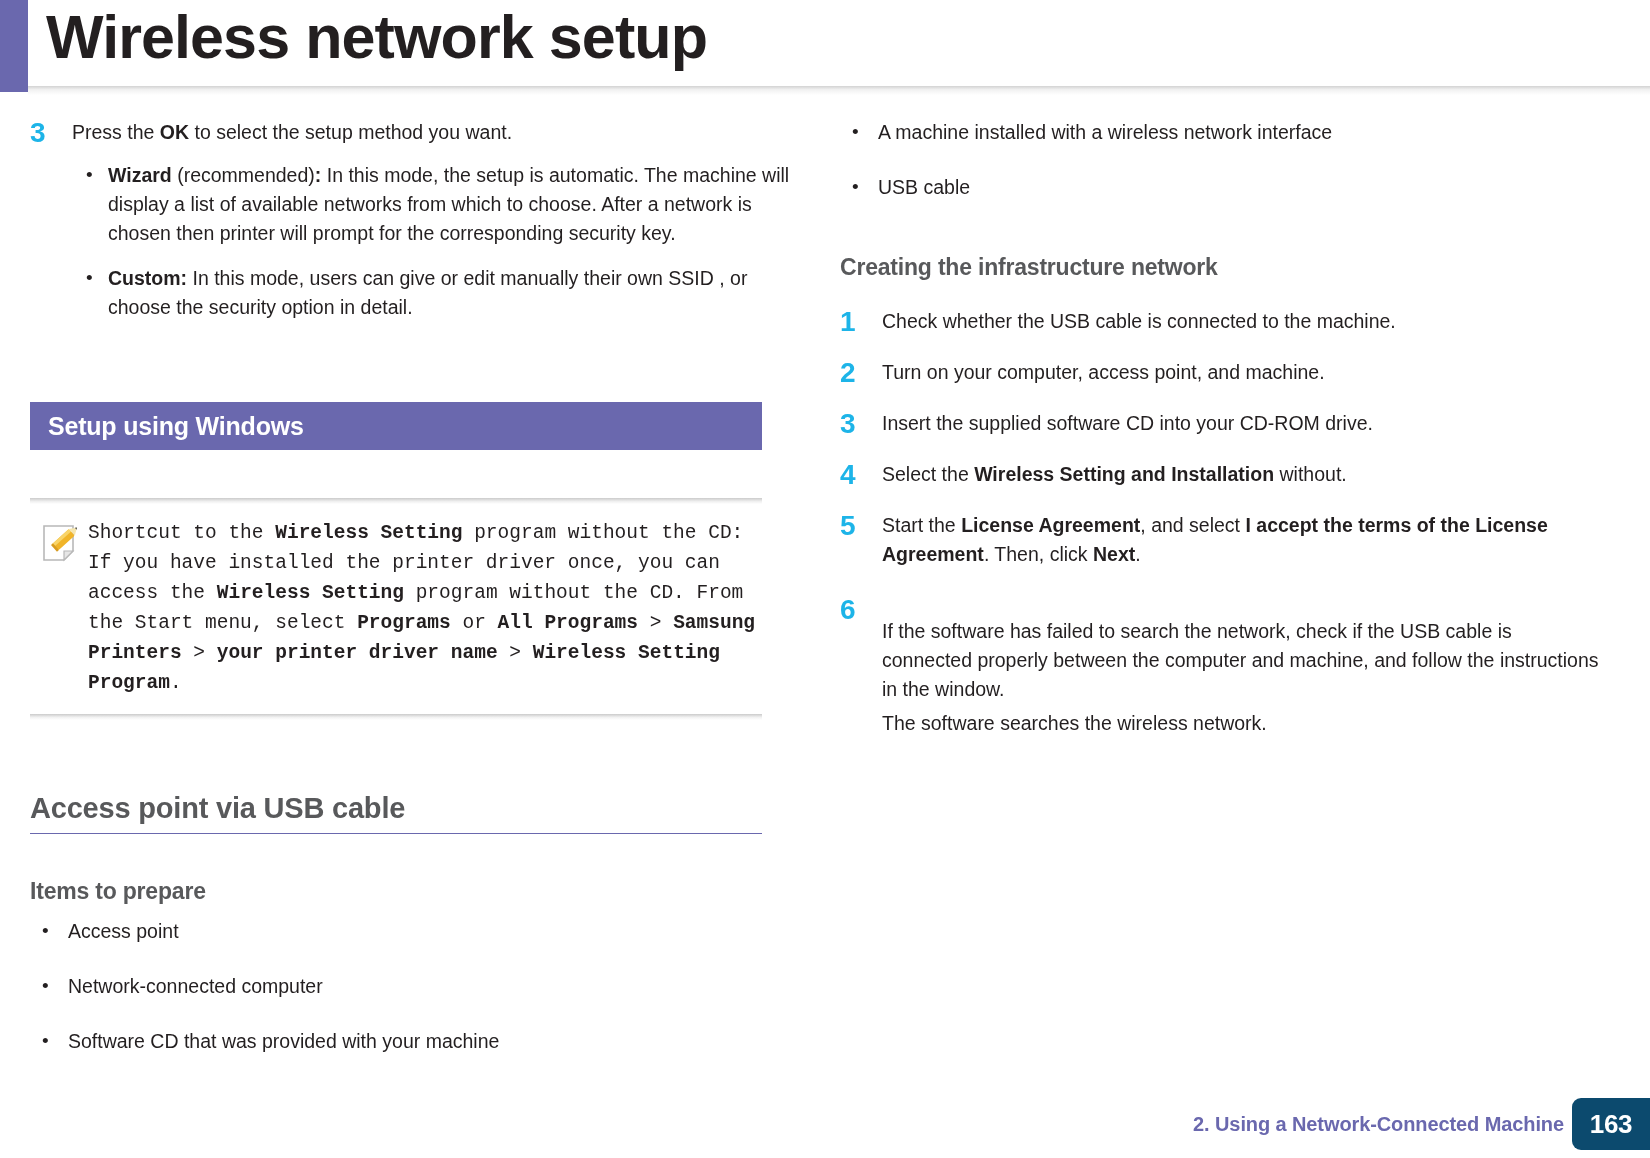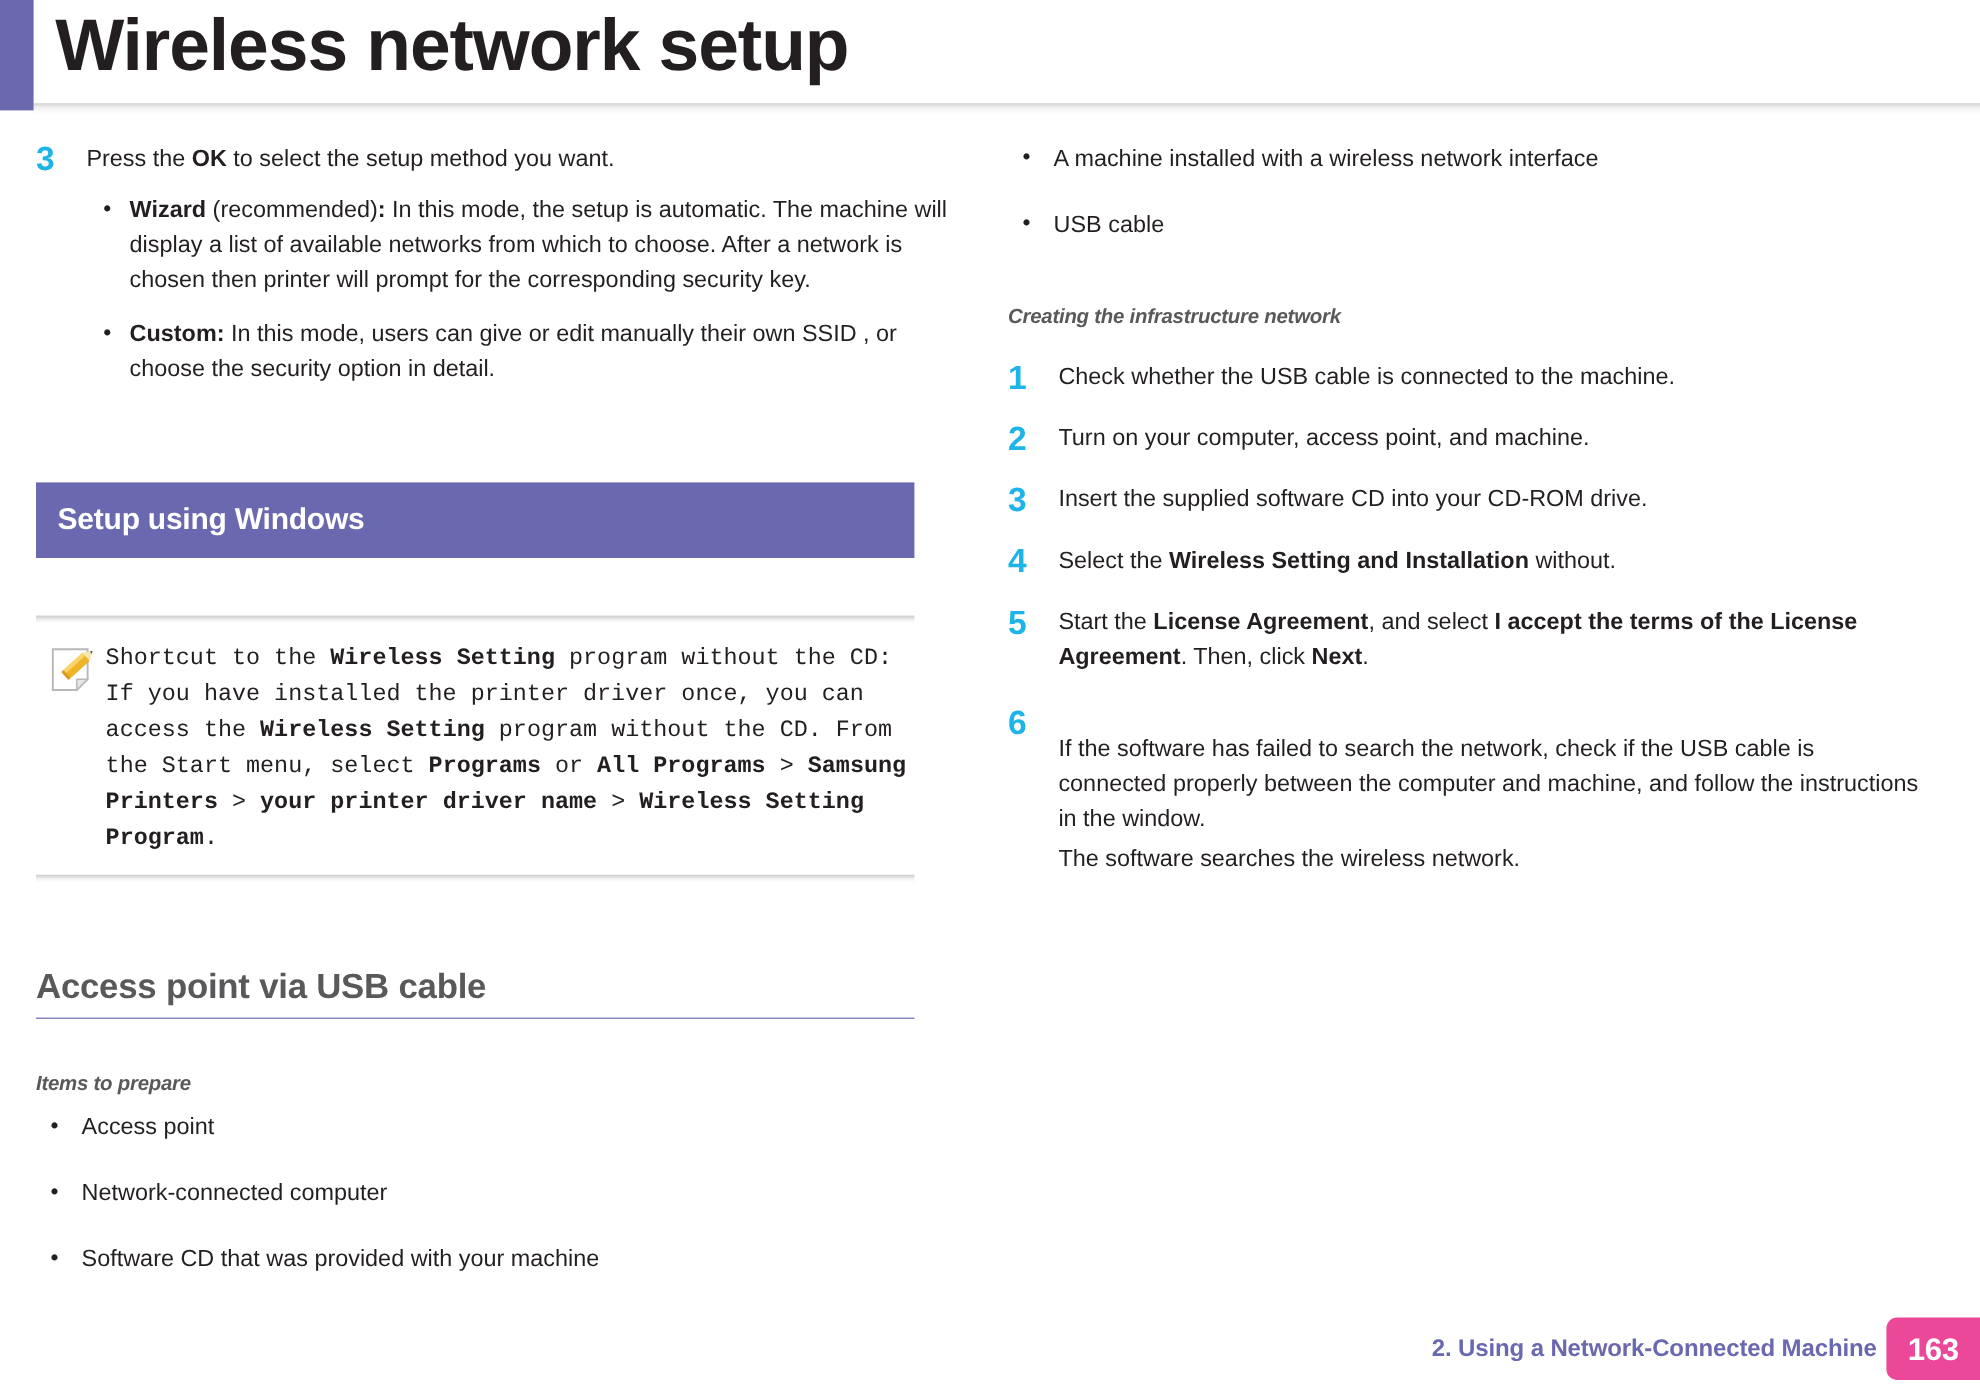--- a/index.html
+++ b/index.html
@@ -199,11 +199,10 @@
   }
   .h-minor {
     margin-top: 44px;
-    font-size: 17px;
+    font-size: 23px;
     font-weight: bold;
     color: #58595b;
     letter-spacing: -0.2px;
-    font-style: italic;
   }
   .h-minor.right-col { margin-top: 52px; }
 

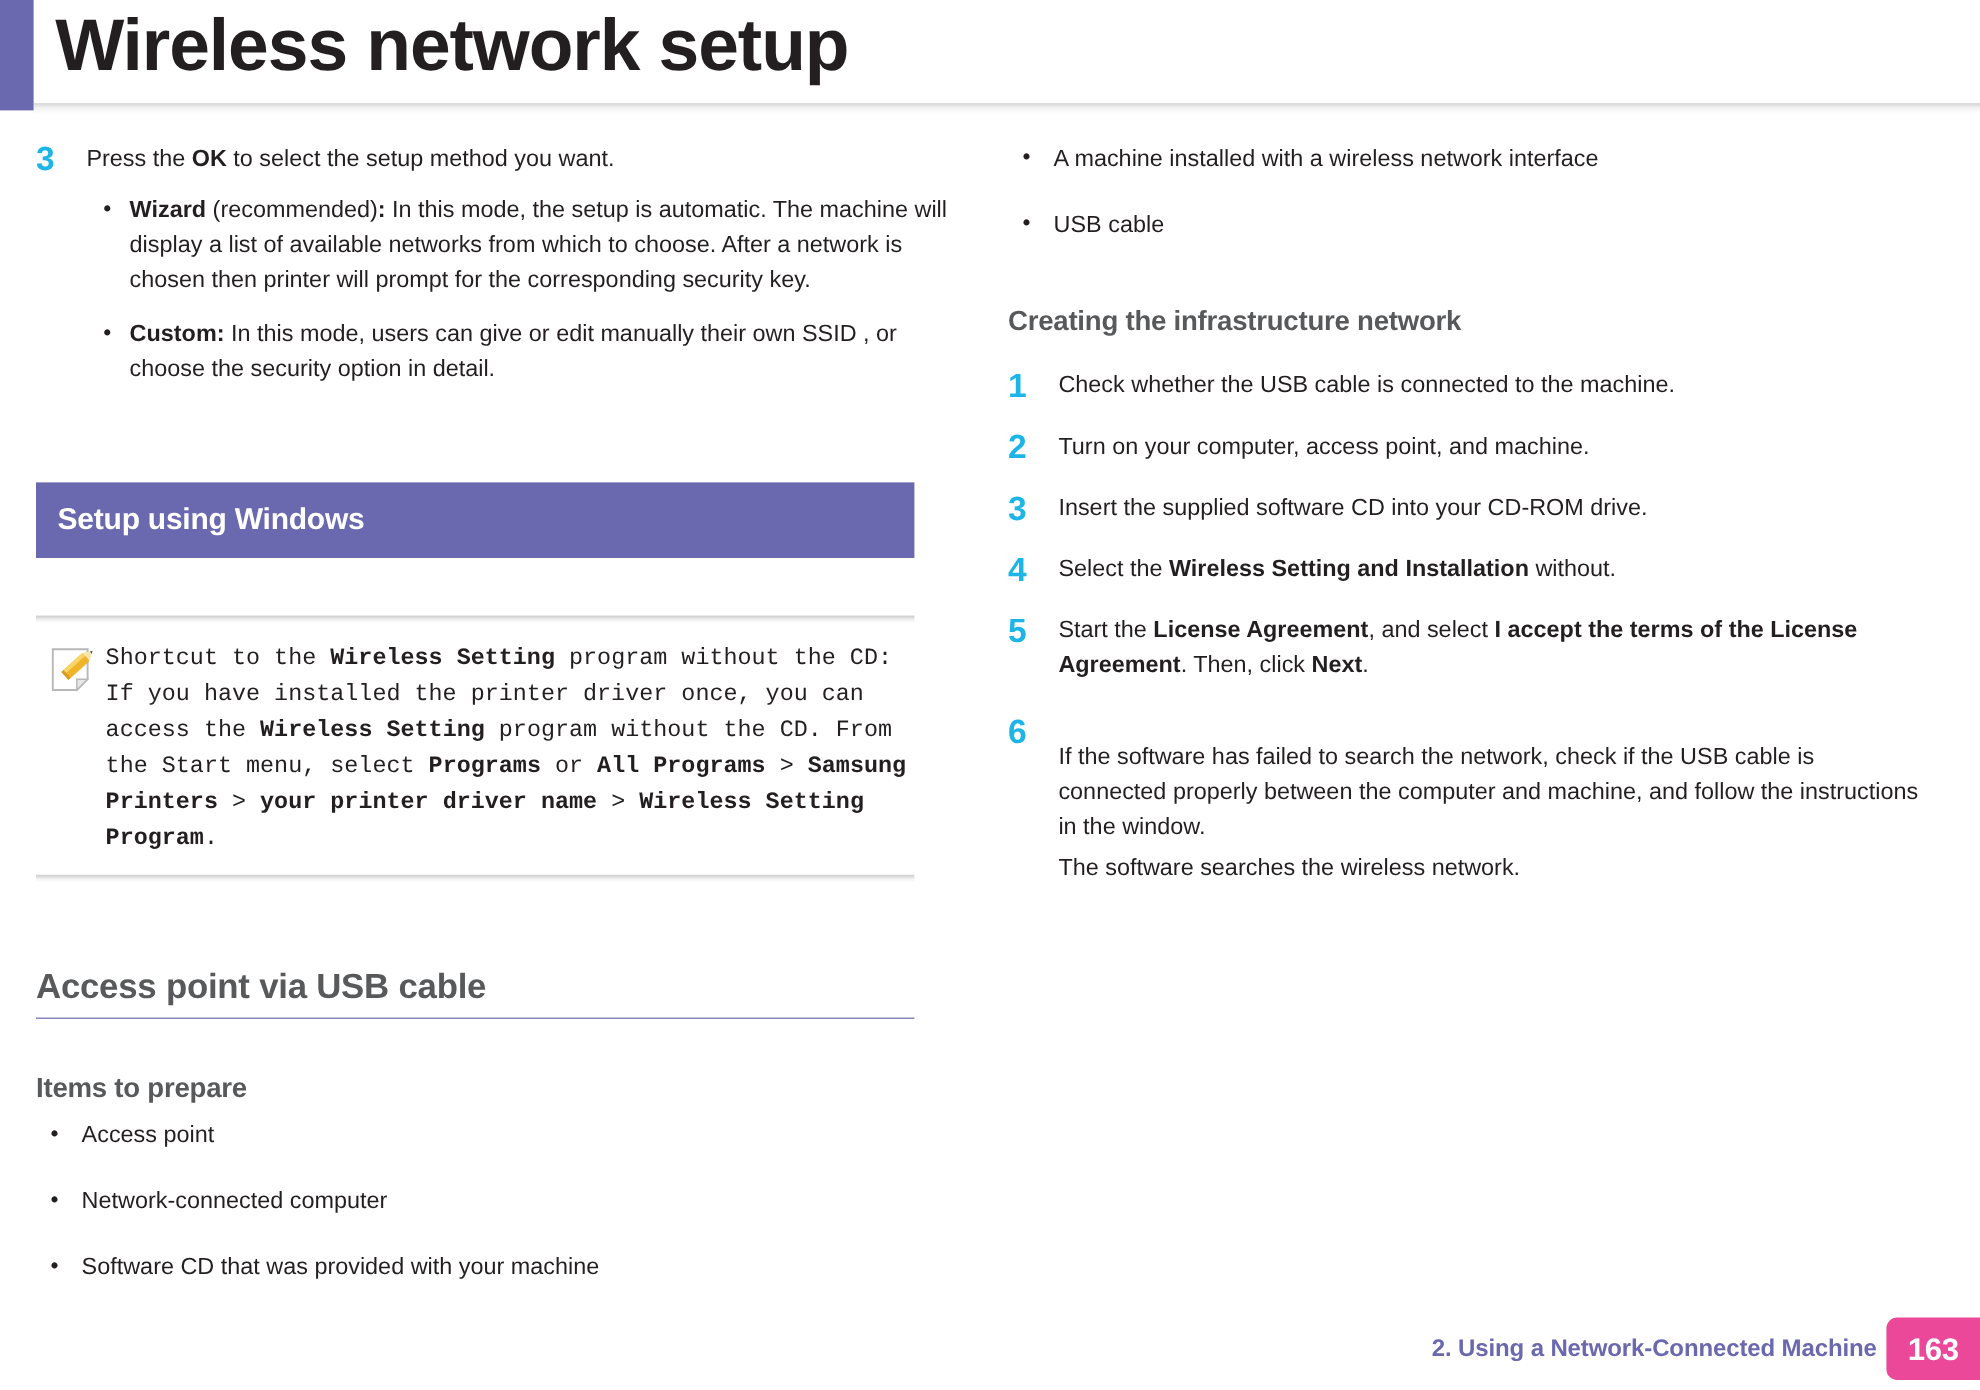--- a/index.html
+++ b/index.html
@@ -133,7 +133,7 @@
   
   .section-banner {
     margin-top: 64px;
-    height: 63px;
+    height: 48px;
     background: #6a68ae;
     display: flex;
     align-items: center;

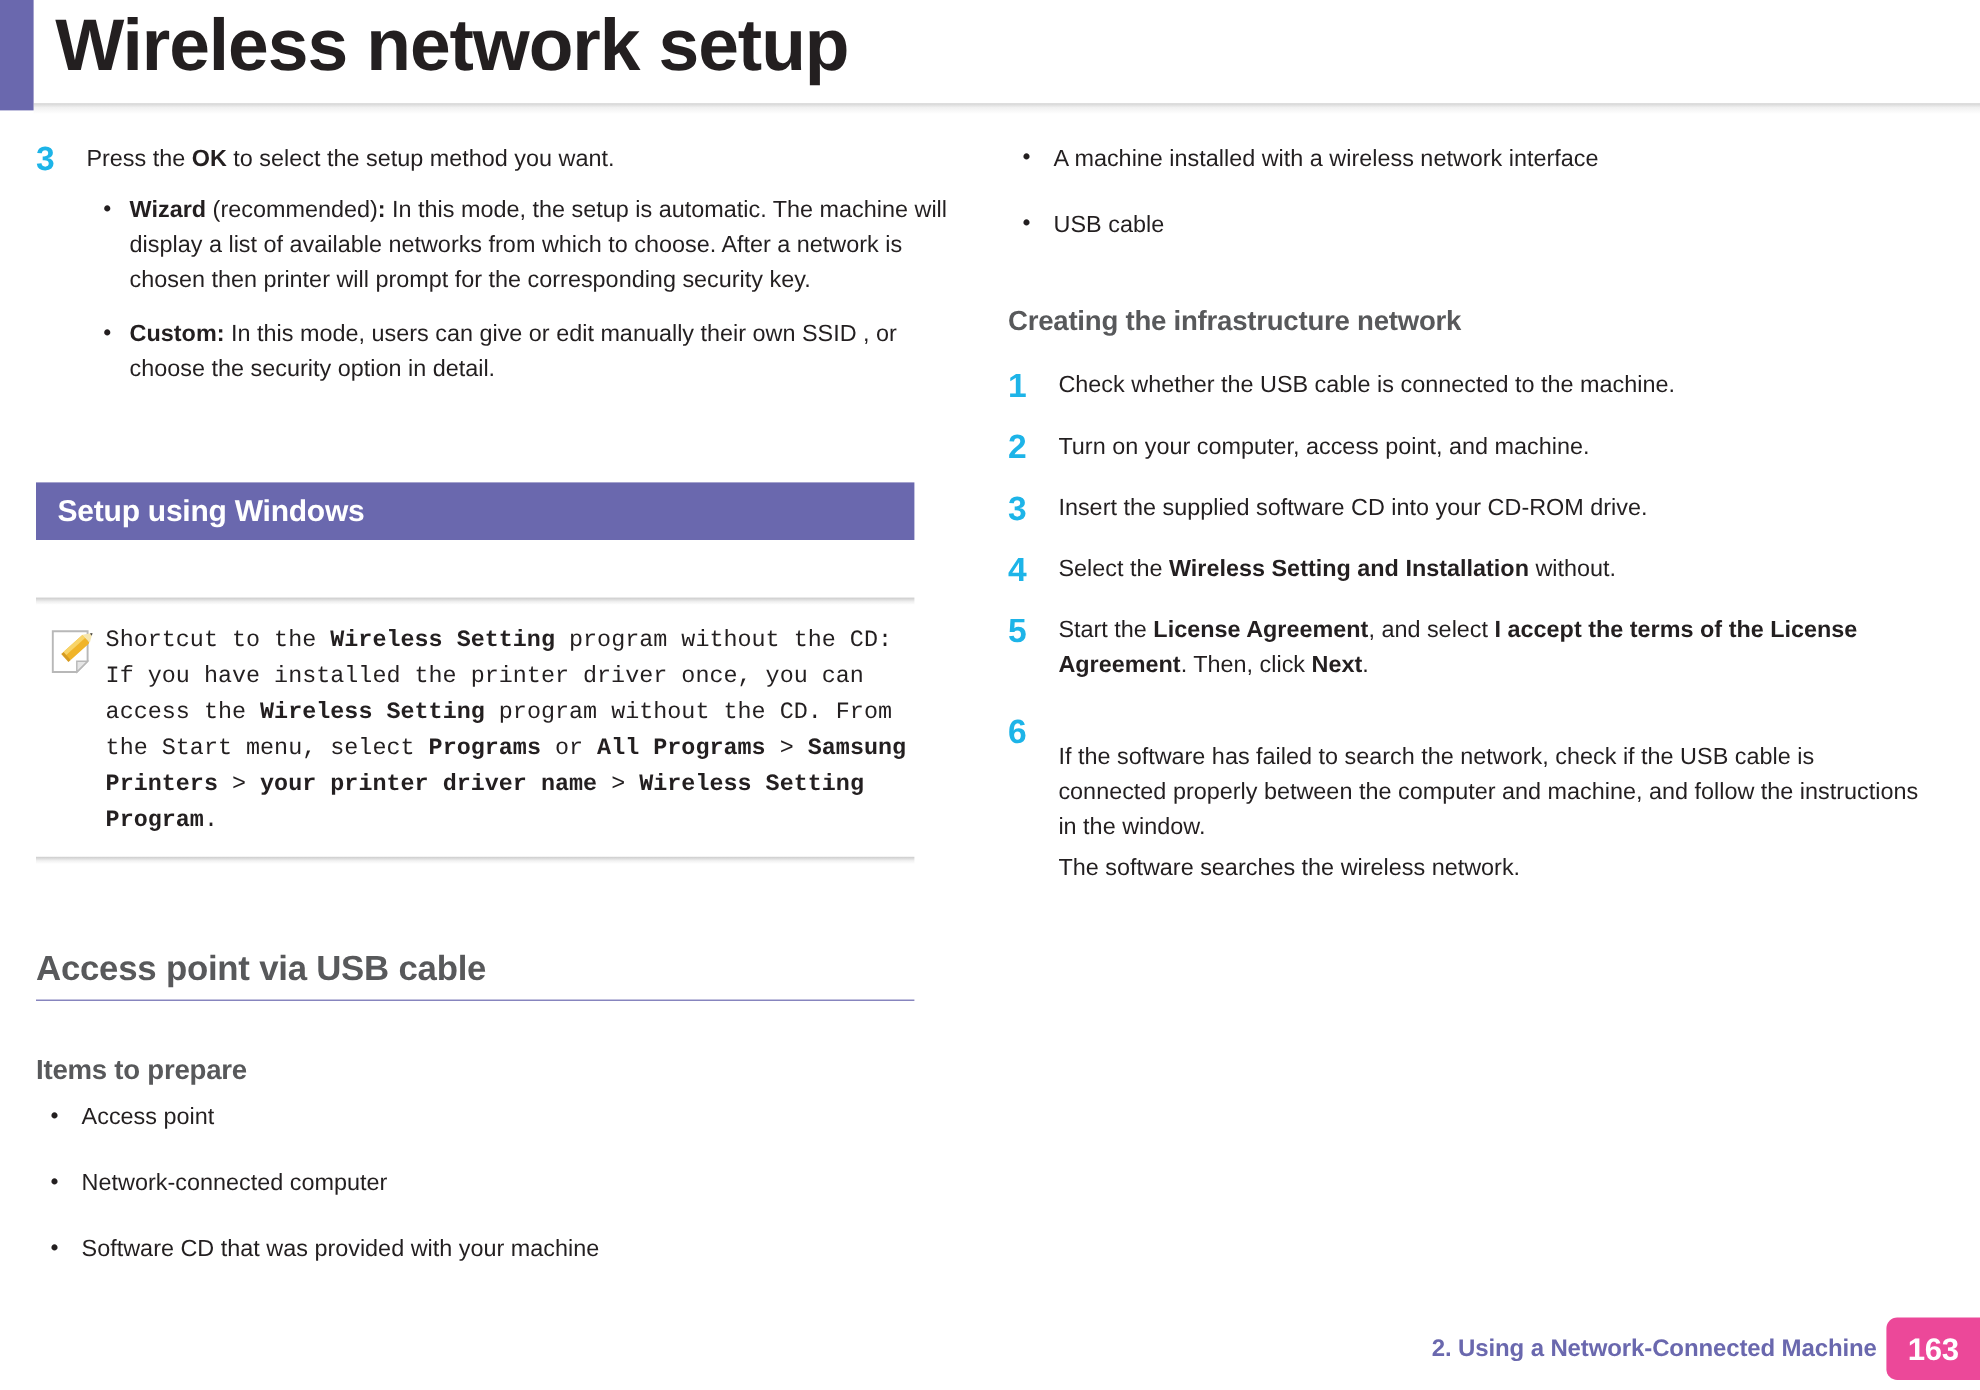--- a/index.html
+++ b/index.html
@@ -226,7 +226,7 @@
     letter-spacing: -0.1px;
   }
   .page-number-box {
-    background: #ec4899;
+    background: #0c4a6e;
     color: #ffffff;
     font-size: 26px;
     font-weight: bold;

